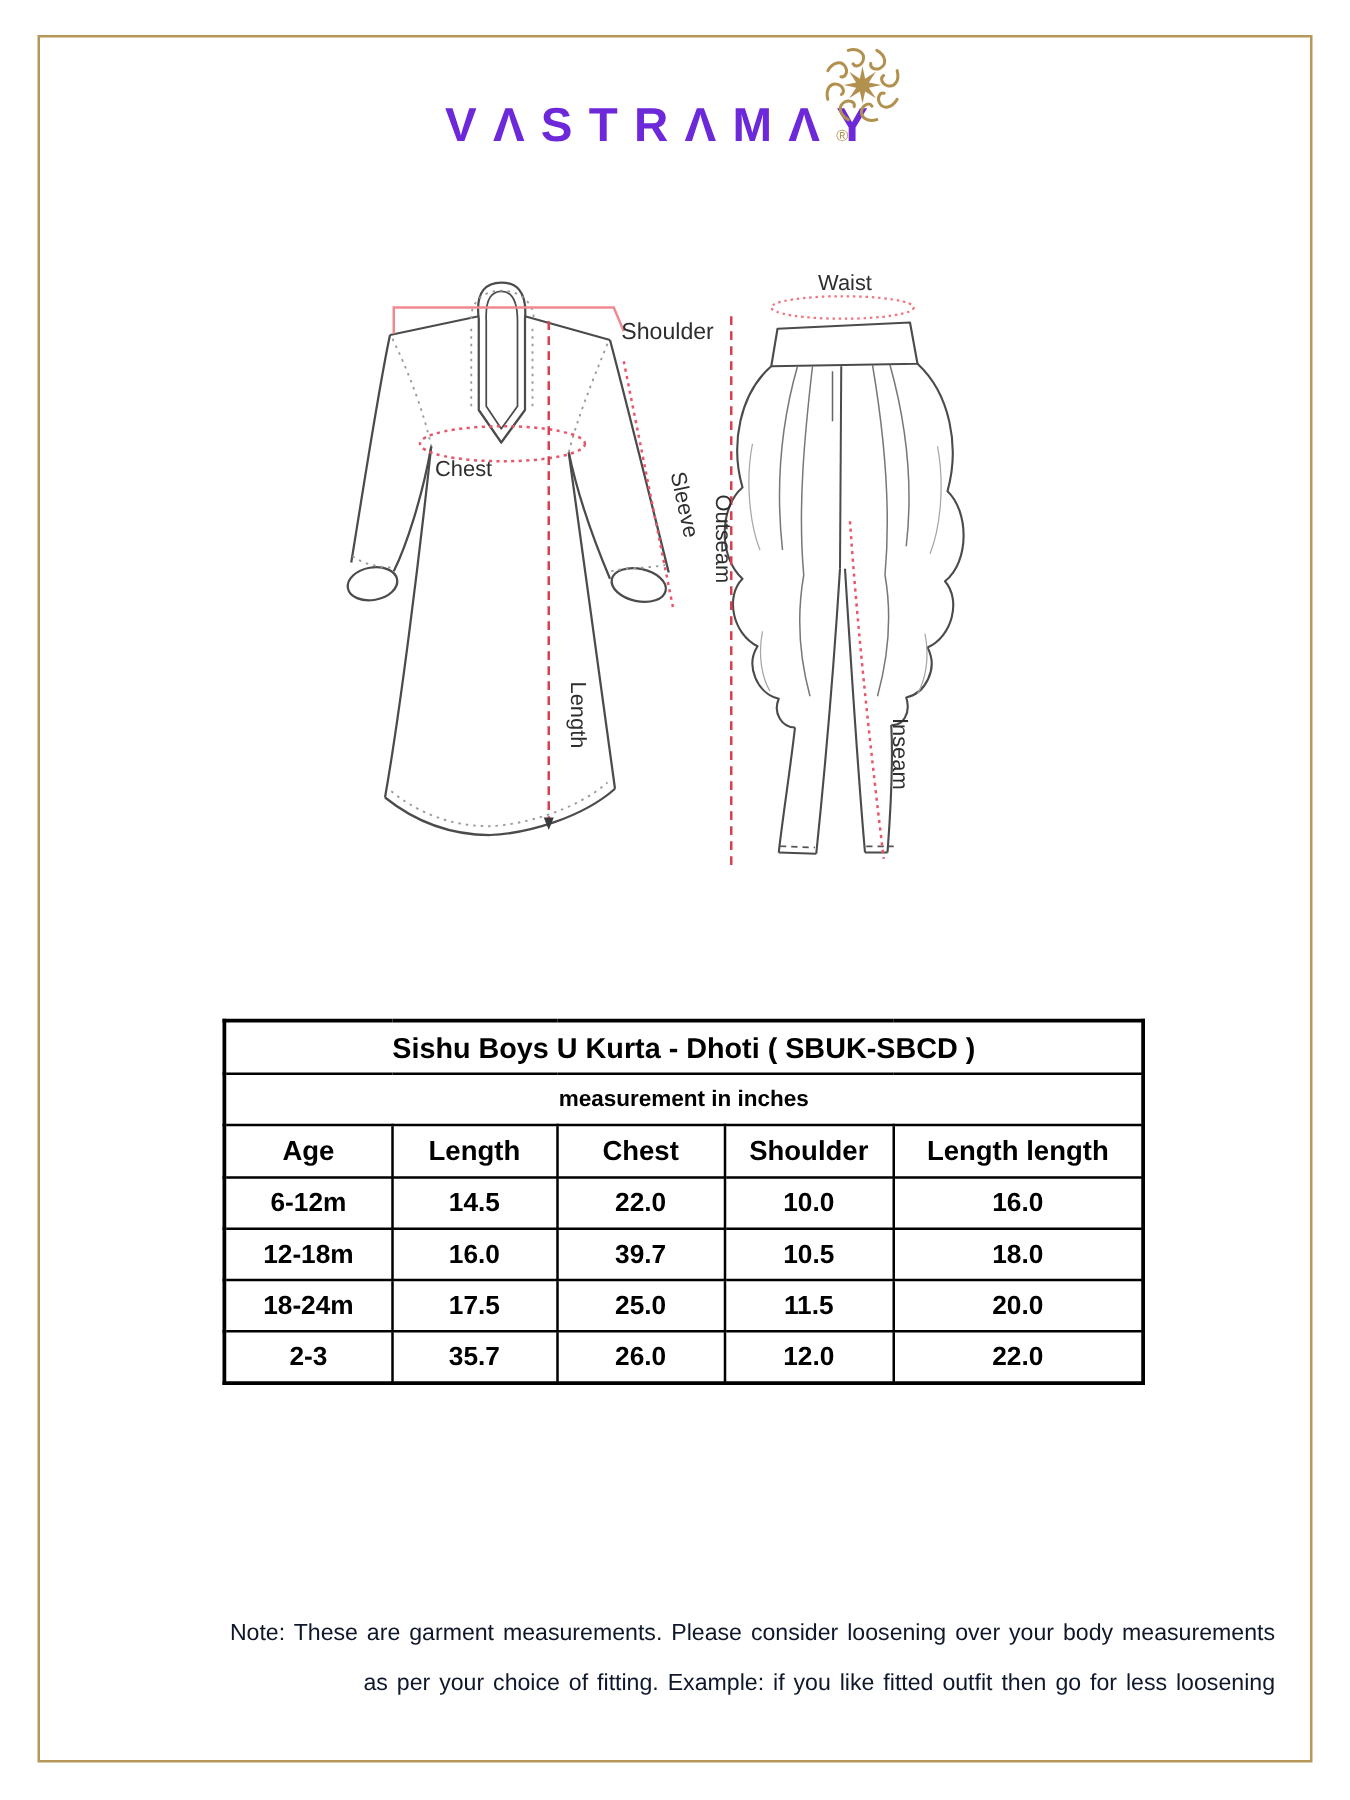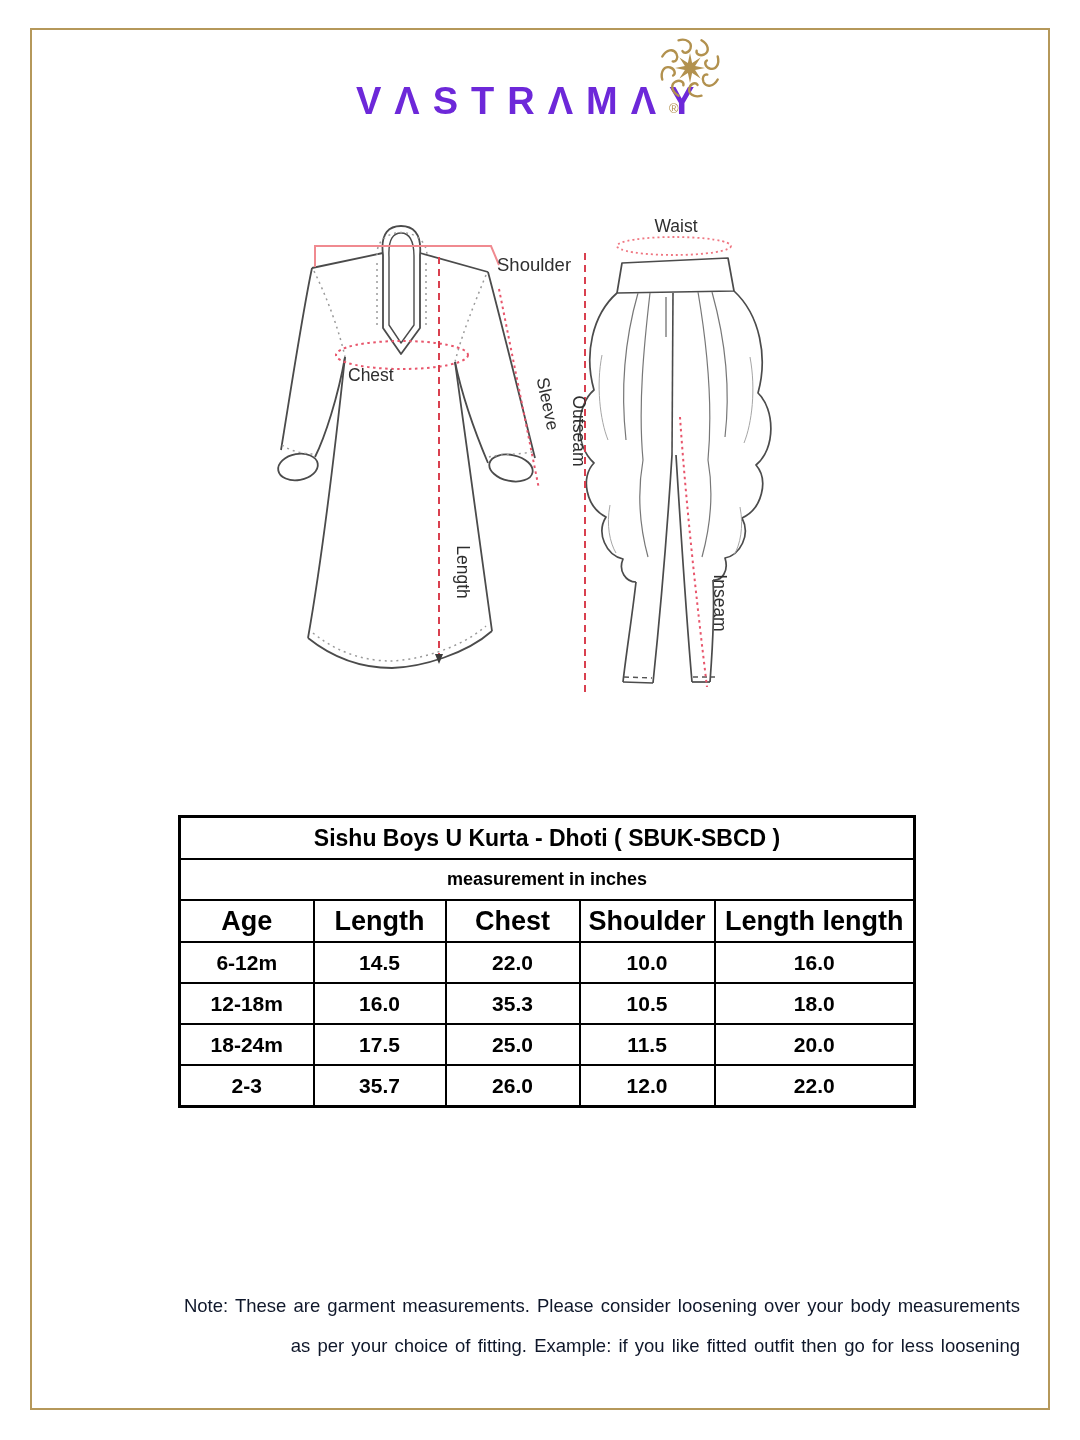--- a/index.html
+++ b/index.html
@@ -40,7 +40,7 @@
   table.size-table{border:3px solid #000;}
   tr.title-row td{font-size:23px;height:40px;}
   tr.unit-row td{font-size:18px;height:39px;}
-  tr.header-row td{font-size:27px;height:40px;}
+  tr.header-row td{font-size:22px;height:40px;}
   tr.data-row td{font-size:21px;height:39px;}
   
   .note{

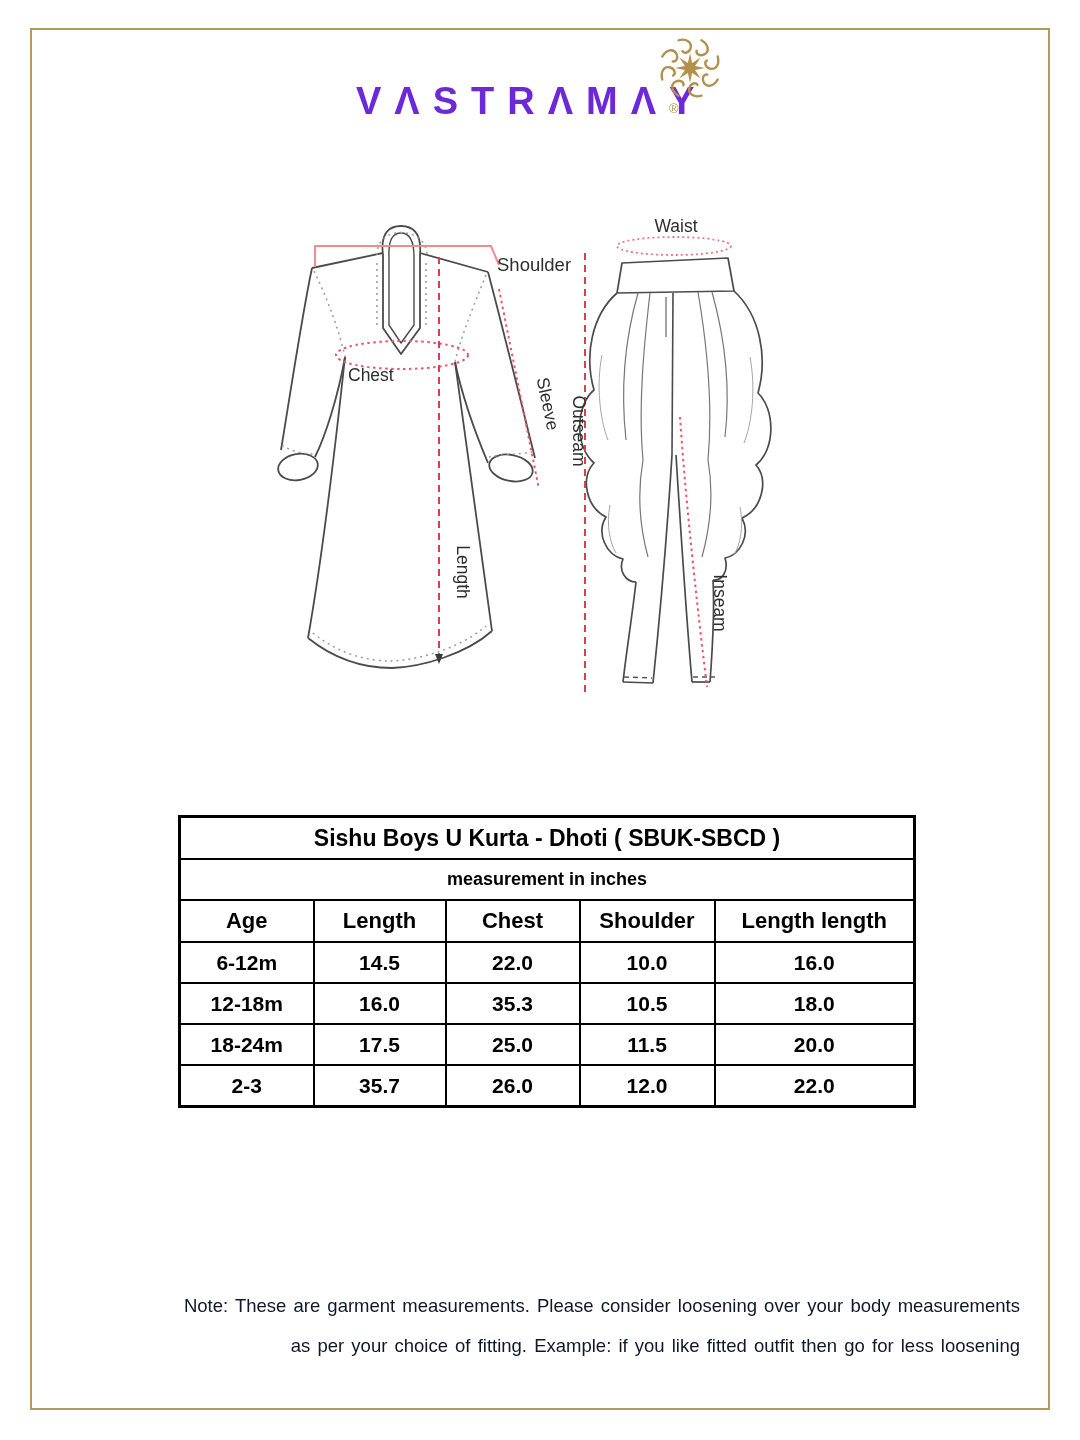--- a/index.html
+++ b/index.html
@@ -207,7 +207,7 @@
     <tr class="data-row">
       <td>12-18m</td>
       <td>16.0</td>
-      <td>35.3</td>
+      <td>39.7</td>
       <td>10.5</td>
       <td>18.0</td>
     </tr>

